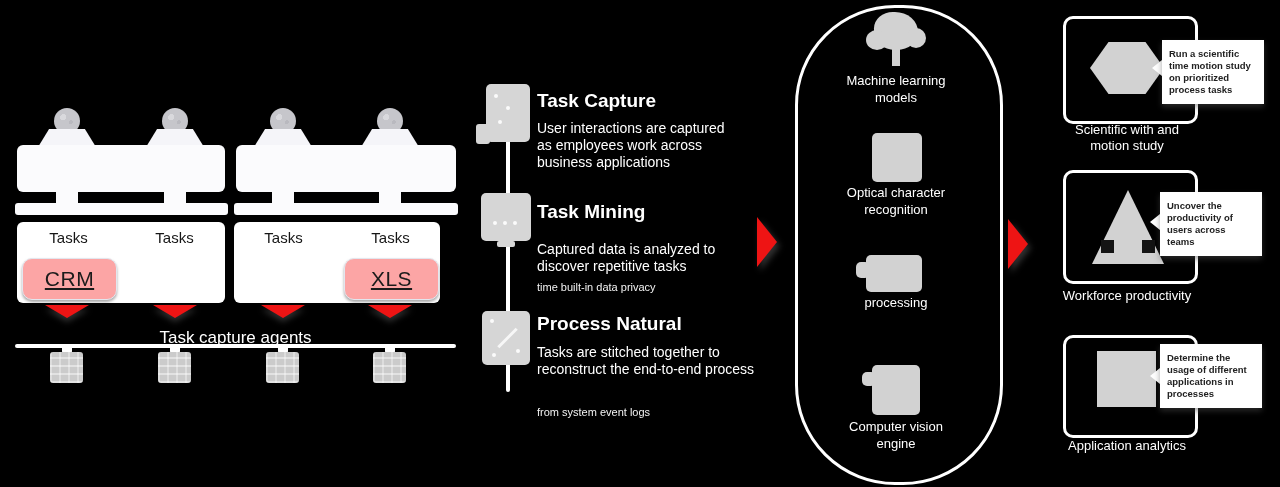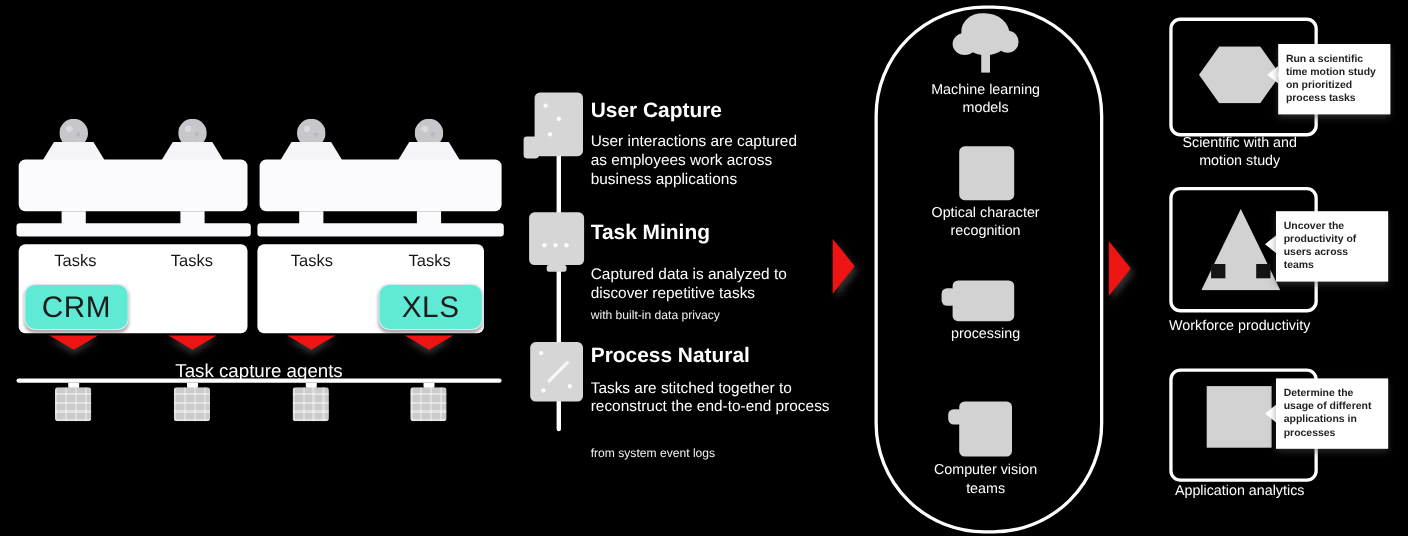--- a/index.html
+++ b/index.html
@@ -119,7 +119,7 @@
       <div class="tldot" style="left:12px;top:36px"></div>
   </div>
   <div class="tlicon" style="left:476px;top:124px;width:14px;height:20px;border-radius:3px"></div>
-  <div class="tlhead" style="left:537px;top:90px">User Capture</div>
+  <div class="tlhead" style="left:537px;top:90px">Task Capture</div>
   <div class="tldesc" style="left:537px;top:120px;width:200px">User interactions are captured as employees work across business applications</div>
 
   <div class="tlicon" style="left:481px;top:193px;width:50px;height:48px">

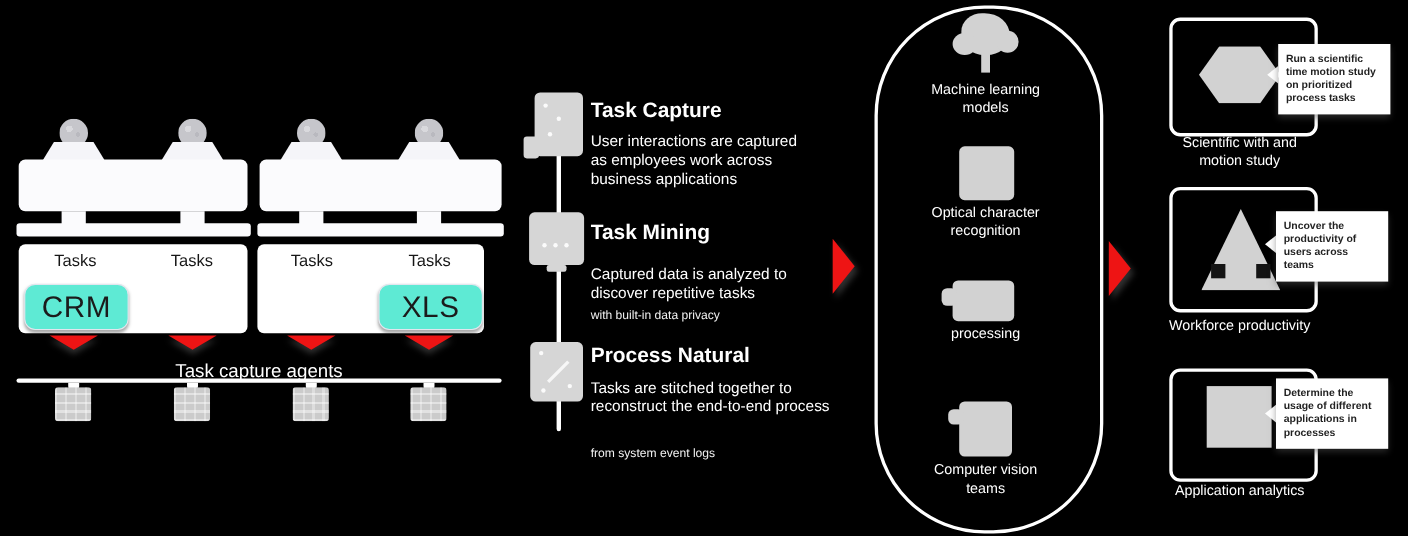--- a/index.html
+++ b/index.html
@@ -16,9 +16,9 @@
   .deskbar{position:absolute;background:#fbfbfd;border-radius:3px;}
   .taskscard{position:absolute;background:#ffffff;border-radius:6px;}
   .taskslabel{position:absolute;font-size:15px;color:#161616;text-align:center;}
-  .appchip{position:absolute;height:40px;background:#5eead4;border:1px solid #e3e6ee;border-radius:10px;
+  .appchip{position:absolute;height:40px;background:#fca5a5;border:1px solid #e3e6ee;border-radius:10px;
            box-shadow:0 2px 3px rgba(0,0,0,.35);display:flex;align-items:center;justify-content:center;
-           font-size:27px;color:#1b1b1b;letter-spacing:.5px;}
+           font-size:21px;color:#1b1b1b;letter-spacing:.5px;text-decoration:underline;}
   .downarrow{position:absolute;width:0;height:0;border-left:22px solid transparent;
              border-right:22px solid transparent;border-top:13px solid #ee1414;
              filter:drop-shadow(0 4px 3px rgba(90,90,90,.55));}

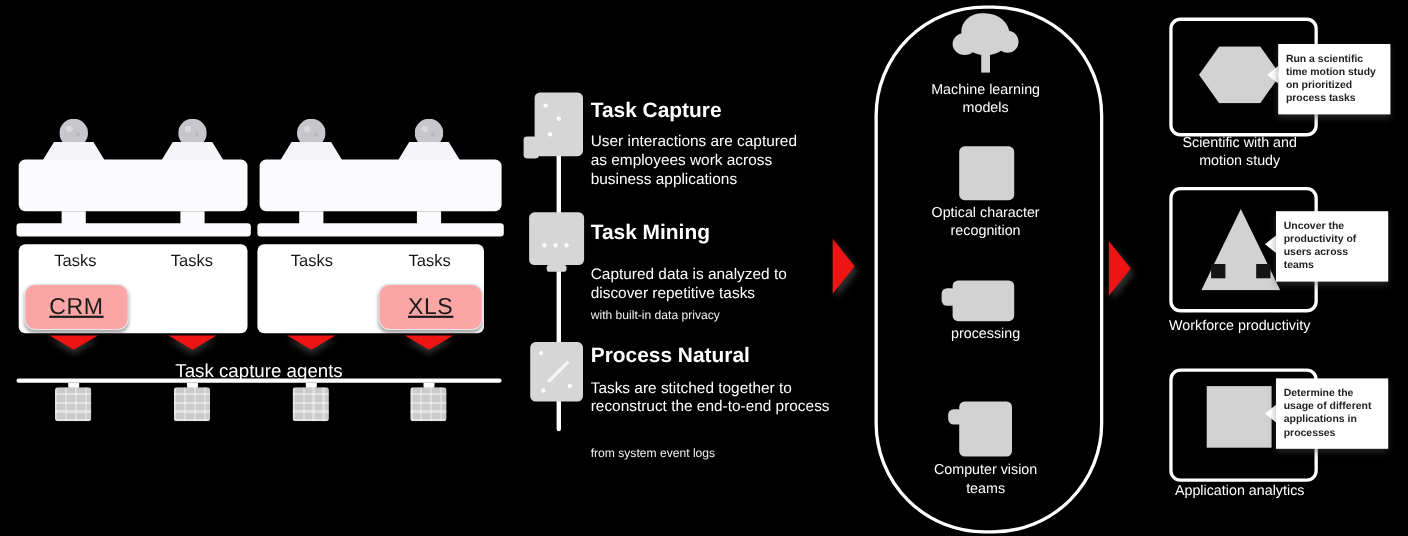--- a/index.html
+++ b/index.html
@@ -130,7 +130,7 @@
   <div class="tlicon" style="left:497px;top:241px;width:18px;height:6px;border-radius:2px"></div>
   <div class="tlhead" style="left:537px;top:201px">Task Mining</div>
   <div class="tldesc" style="left:537px;top:241px;width:210px">Captured data is analyzed to discover repetitive tasks</div>
-  <div class="tlnote" style="left:537px;top:281px;width:210px">with built-in data privacy</div>
+  <div class="tlnote" style="left:537px;top:281px;width:210px">time built-in data privacy</div>
 
   <div class="tlicon" style="left:482px;top:311px;width:48px;height:54px">
     <div class="tlglyph-line" style="left:24px;top:14px"></div>

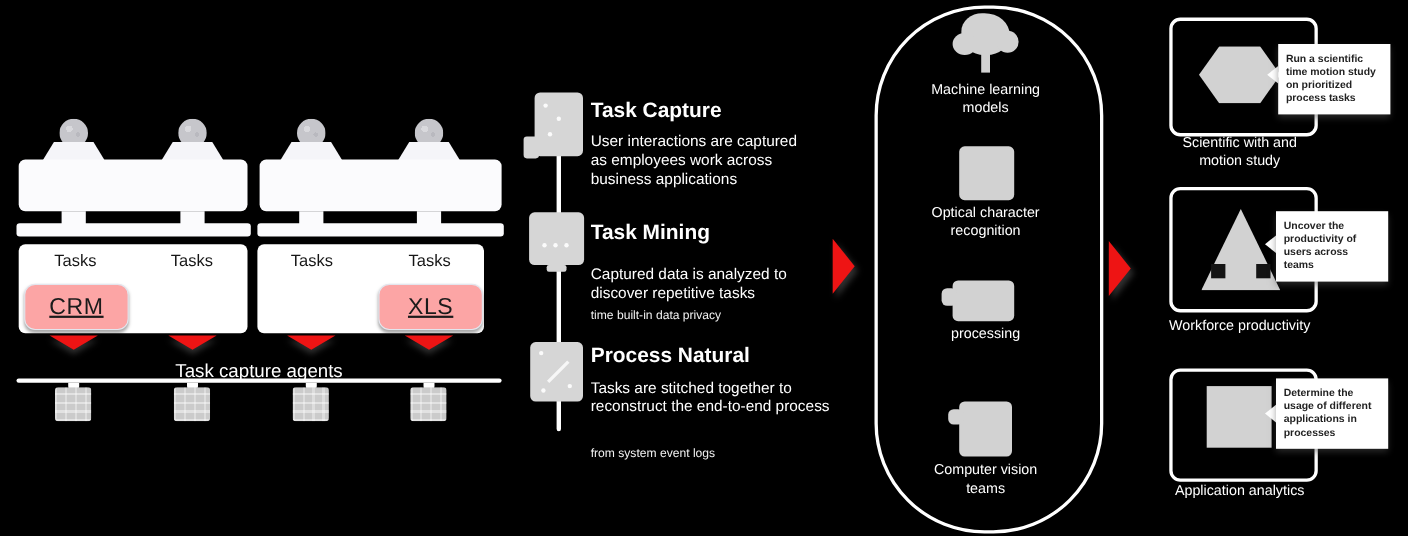--- a/index.html
+++ b/index.html
@@ -173,7 +173,7 @@
   <div class="engicon" style="left:862px;top:372px;width:14px;height:14px"></div>
   <div class="englabel" style="left:816px;top:418px;width:160px">
     <div>Computer vision</div>
-    <div>teams</div>
+    <div>engine</div>
   </div>
 
   <div class="rightarrow" style="left:1008px;top:219px"></div>

